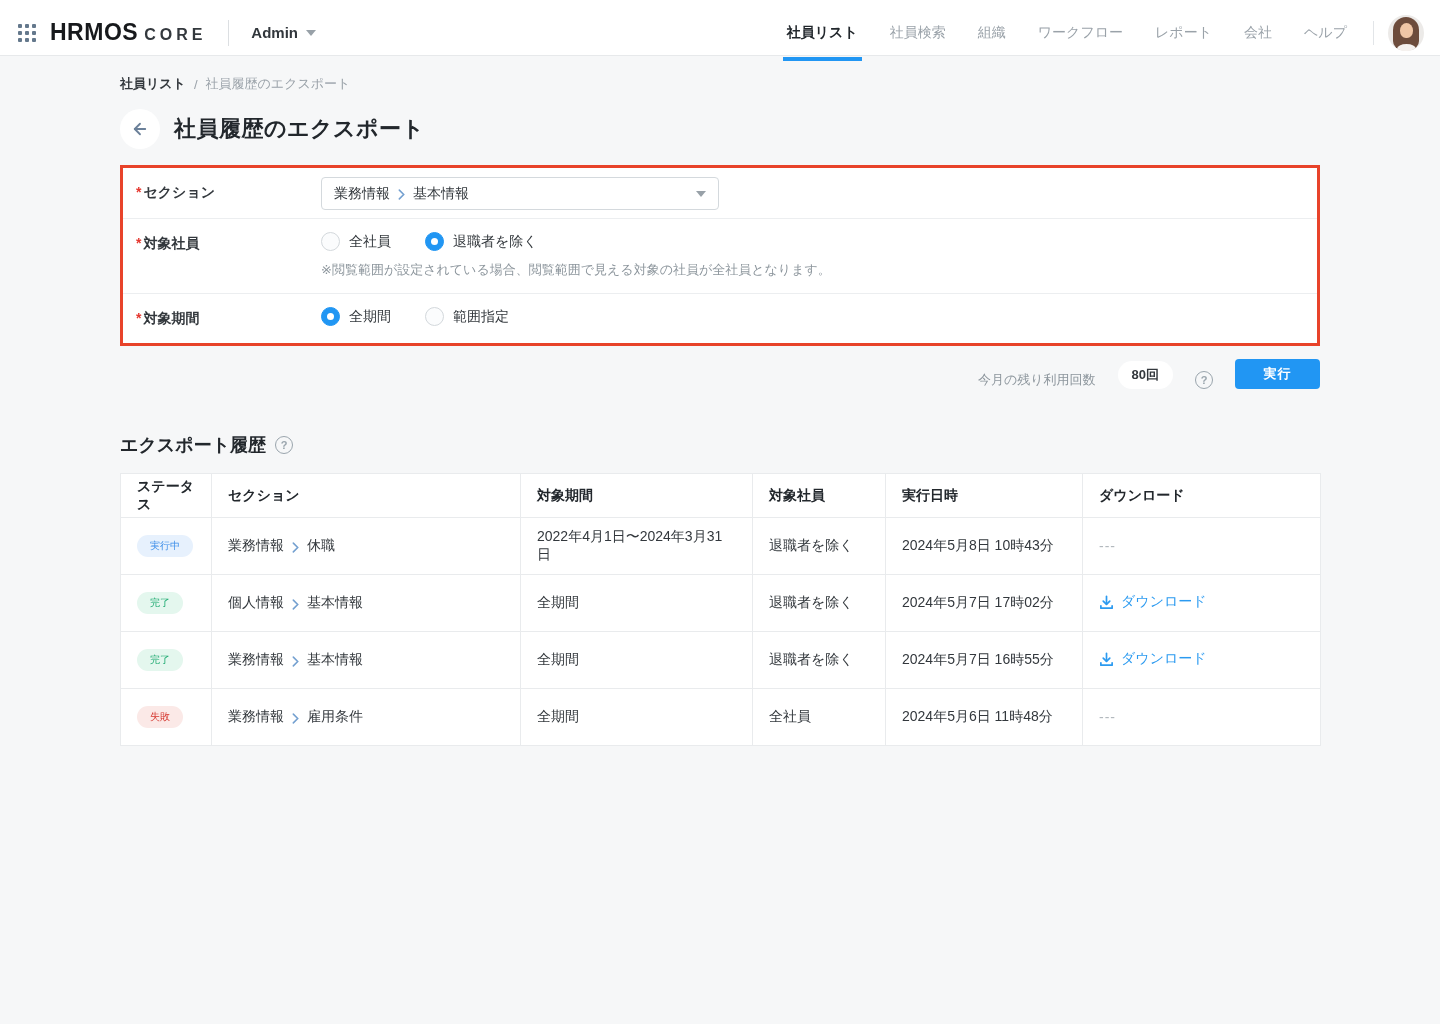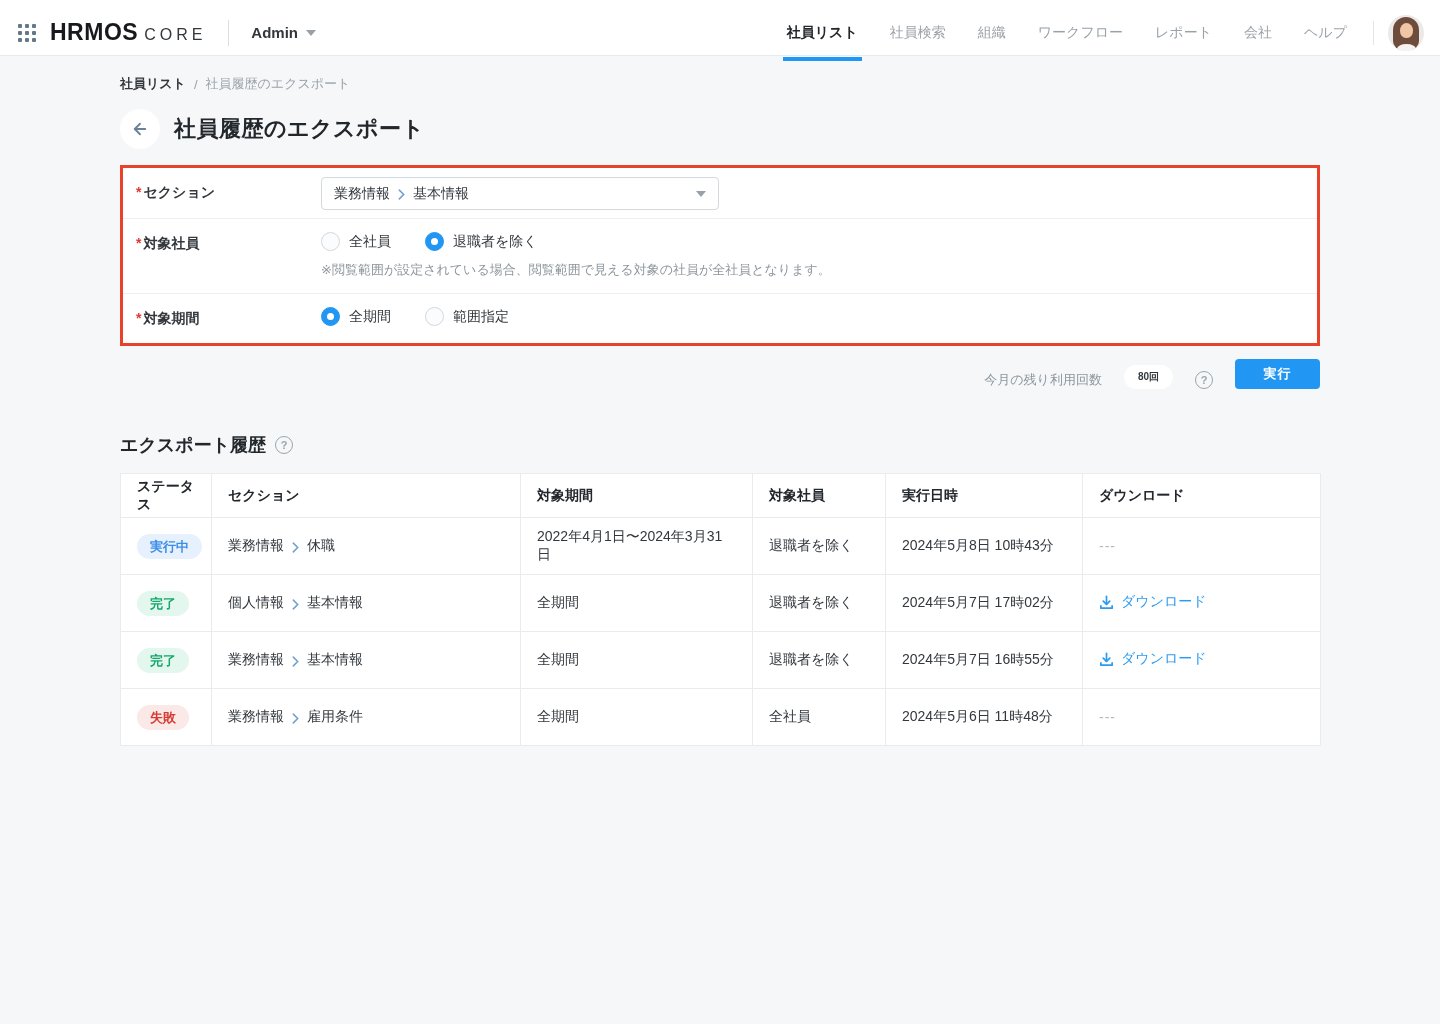--- a/index.html
+++ b/index.html
@@ -19,7 +19,7 @@
   .grid-icon i { width:4px; height:4px; background:#64788c; border-radius:1px; }
   .logo { display:flex; align-items:baseline; cursor:pointer; }
   .logo-main { font-size:23px; font-weight:800; letter-spacing:.5px; color:#17191c; }
-  .logo-sub  { font-size:16px; font-weight:400; letter-spacing:4px; color:#33383d; margin-left:6px; }
+  .logo-sub  { font-size:16px; font-weight:700; letter-spacing:4px; color:#33383d; margin-left:6px; }
   .v-div { width:1px; height:26px; background:#dcdfe2; margin:0 22px; }
   .role { display:flex; align-items:center; gap:8px; font-weight:700; font-size:15px; color:#32373c; cursor:pointer; }
   .caret { width:0; height:0; border-left:5px solid transparent; border-right:5px solid transparent; border-top:6px solid #98a1a8; }

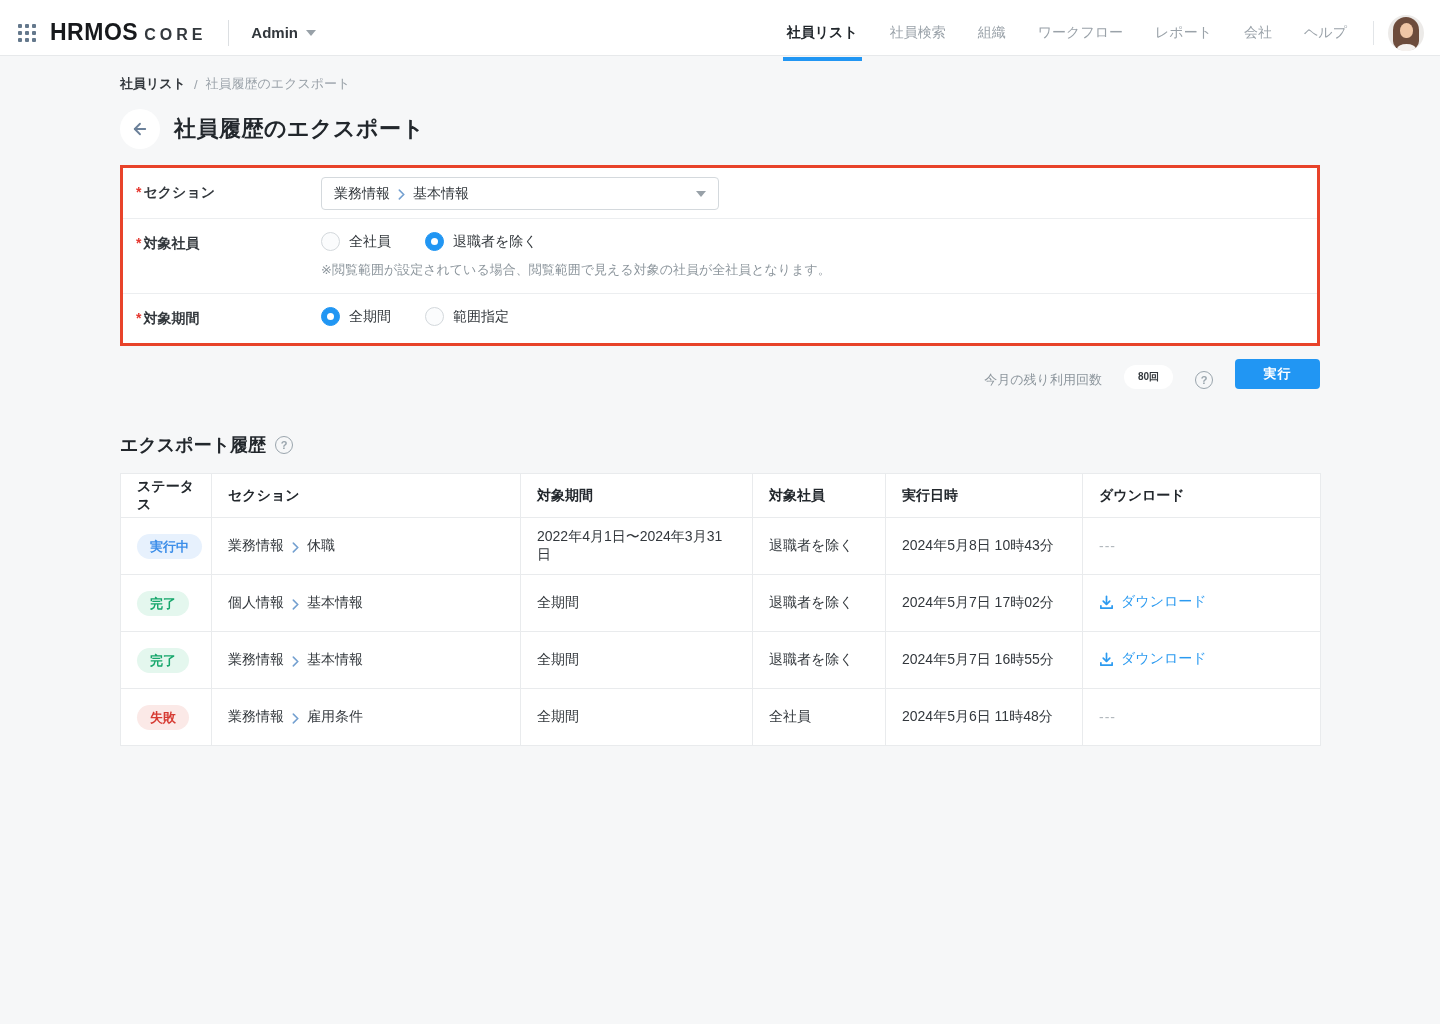--- a/index.html
+++ b/index.html
@@ -76,7 +76,7 @@
   
   .actions { display:flex; align-items:flex-end; justify-content:flex-end; gap:22px; margin-top:13px; height:30px; }
   .remain-label { font-size:13px; color:#8d969d; }
-  .remain-pill { background:#fff; border-radius:14px; padding:5px 14px; font-size:10px; font-weight:700; color:#33383d; }
+  .remain-pill { background:#fff; border-radius:14px; padding:5px 14px; font-size:13px; font-weight:700; color:#33383d; }
   .help-circle {
     width:18px; height:18px; border-radius:50%; border:1.6px solid #9aa5ad; color:#9aa5ad;
     font-size:11px; font-weight:700; display:flex; align-items:center; justify-content:center; cursor:pointer; flex:none;

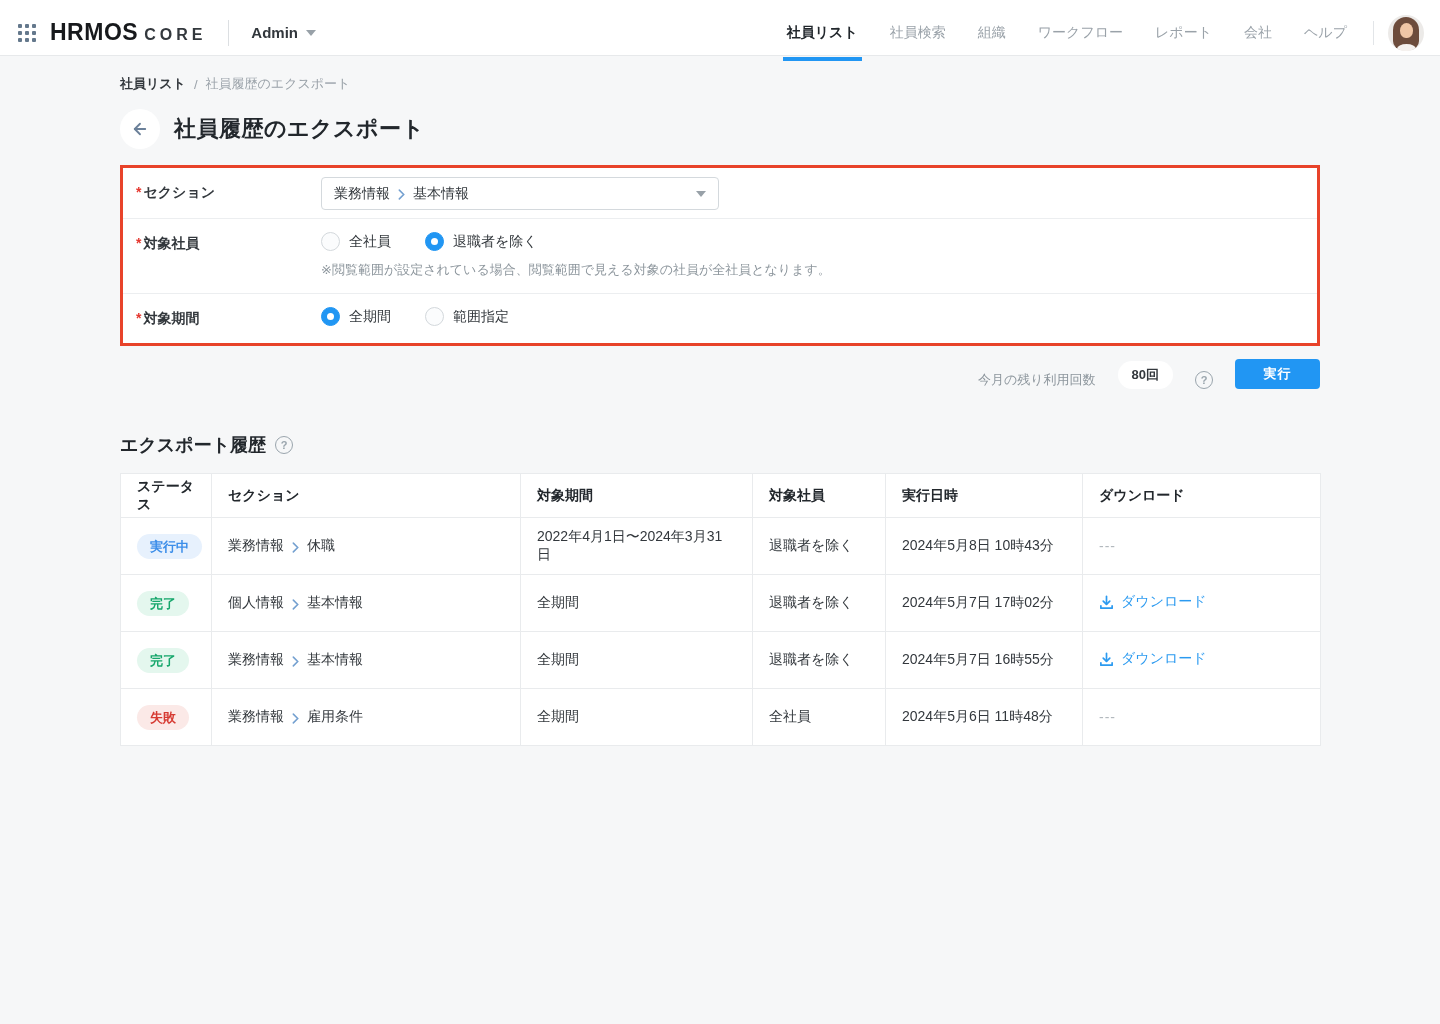--- a/index.html
+++ b/index.html
@@ -92,7 +92,7 @@
   table.history th, table.history td { border:1px solid #e9ebed; text-align:left; vertical-align:middle; }
   table.history th { height:44px; padding:0 16px; font-size:14px; font-weight:700; color:#22272c; background:#fff; }
   table.history td { height:57px; padding:0 16px; font-size:14px; color:#33383d; background:#fff; }
-  .badge { display:inline-block; padding:6px 13px; border-radius:999px; font-size:13px; font-weight:700; line-height:1; white-space:nowrap;text-align:center; }
+  .badge { display:inline-block; padding:6px 13px; border-radius:999px; font-size:10px; font-weight:400; line-height:1; white-space:nowrap;text-align:center; }
   .badge.running { background:#e7f1fd; color:#3c8ee9; }
   .badge.done    { background:#e4f7ee; color:#16a76c; }
   .badge.failed  { background:#fbe9e7; color:#d63a32; }

